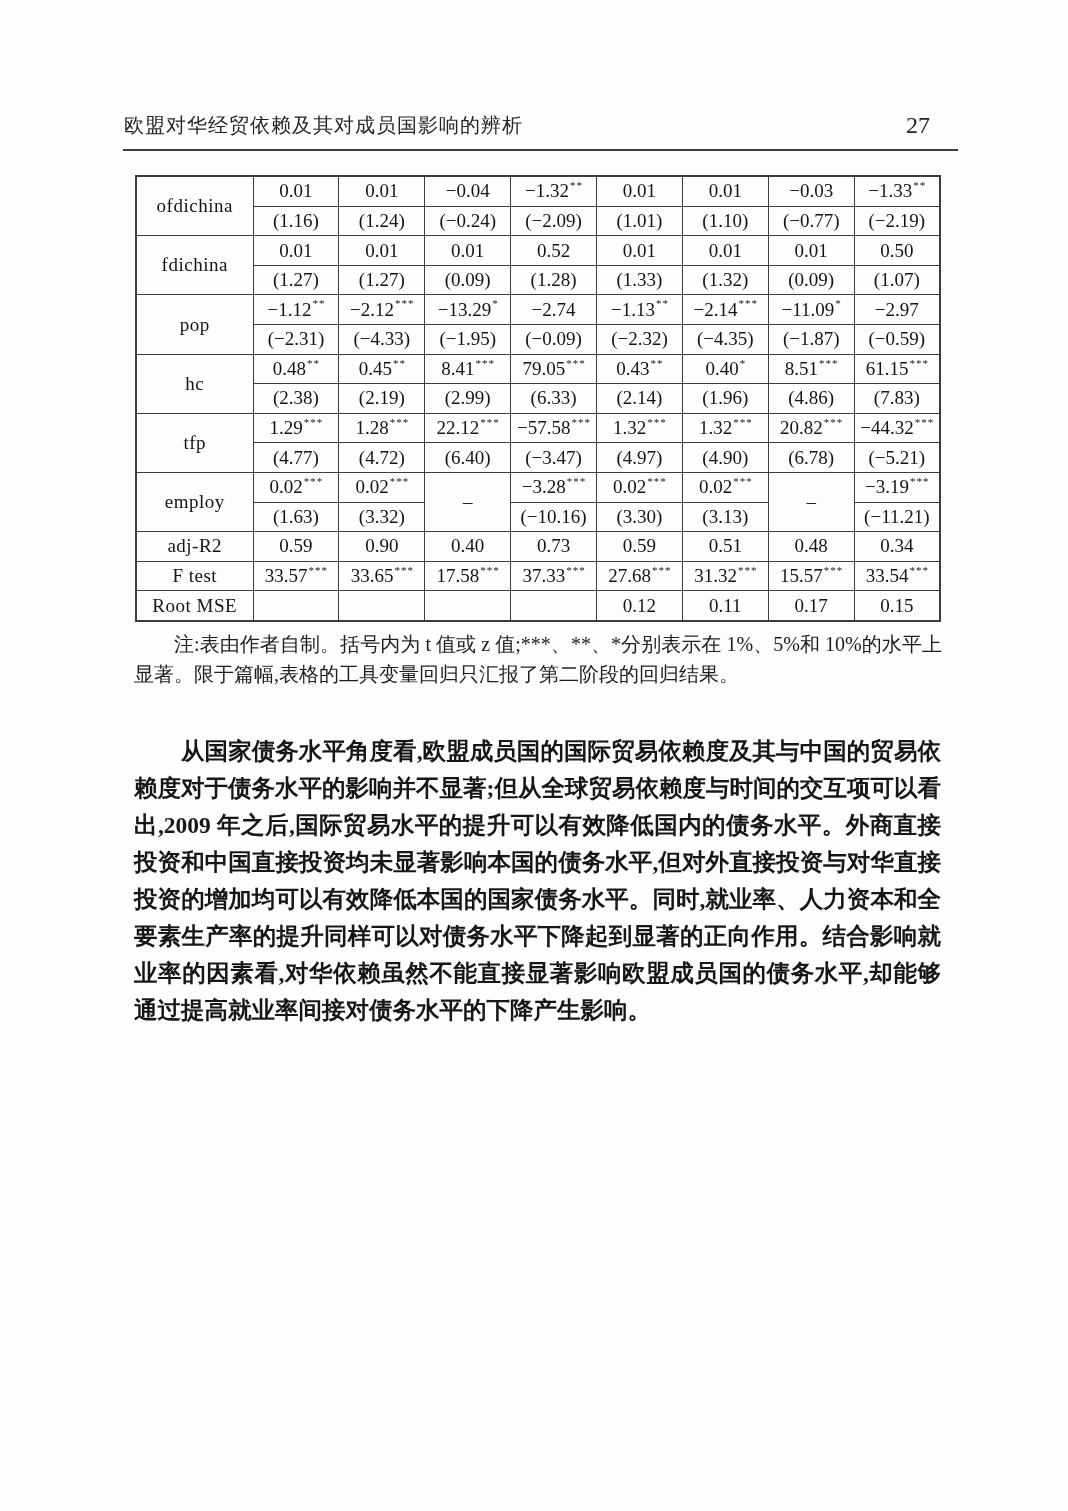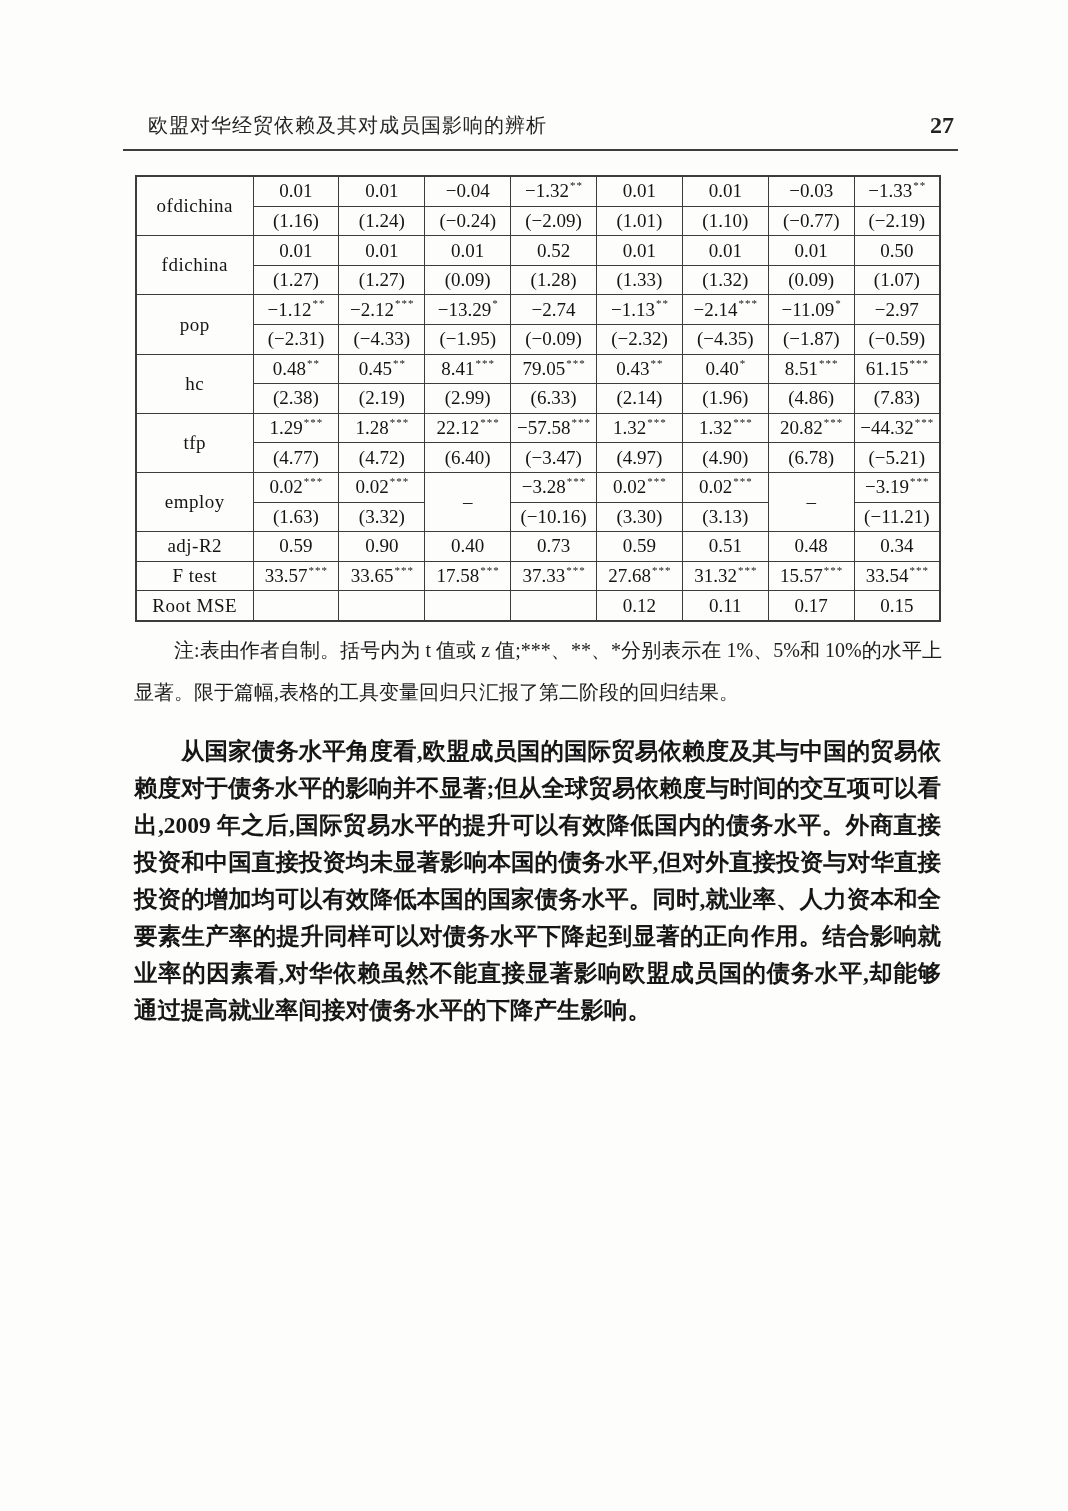--- a/index.html
+++ b/index.html
@@ -14,7 +14,7 @@
     margin:0 auto;
   }
   .running-header{
-    position:absolute;top:112px;left:148px;width:806px;
+    position:absolute;top:112px;left:124px;width:806px;
     display:flex;justify-content:space-between;align-items:flex-end;
   }
   .running-title{font-size:20px;letter-spacing:1px;color:#242424;}

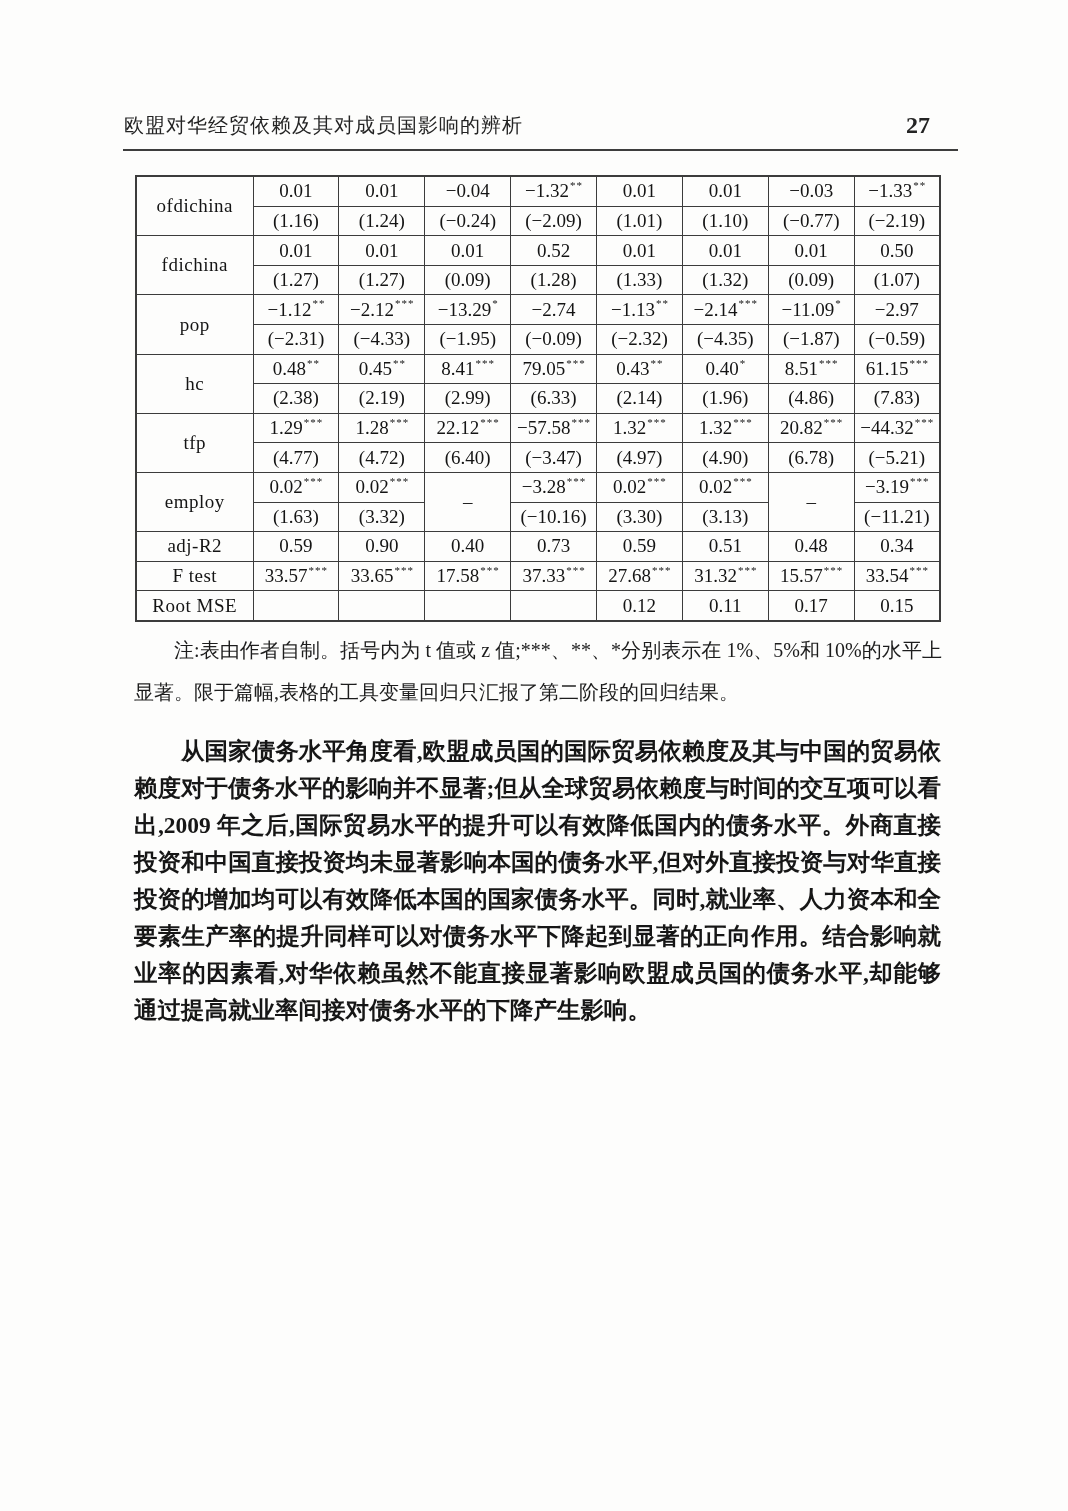--- a/index.html
+++ b/index.html
@@ -18,7 +18,7 @@
     display:flex;justify-content:space-between;align-items:flex-end;
   }
   .running-title{font-size:20px;letter-spacing:1px;color:#242424;}
-  .page-number{font-size:24px;color:#242424;font-weight:bold;}
+  .page-number{font-size:24px;color:#242424;}
   .header-rule{
     position:absolute;top:149px;left:123px;width:835px;height:2px;
     background:#3d3d3d;

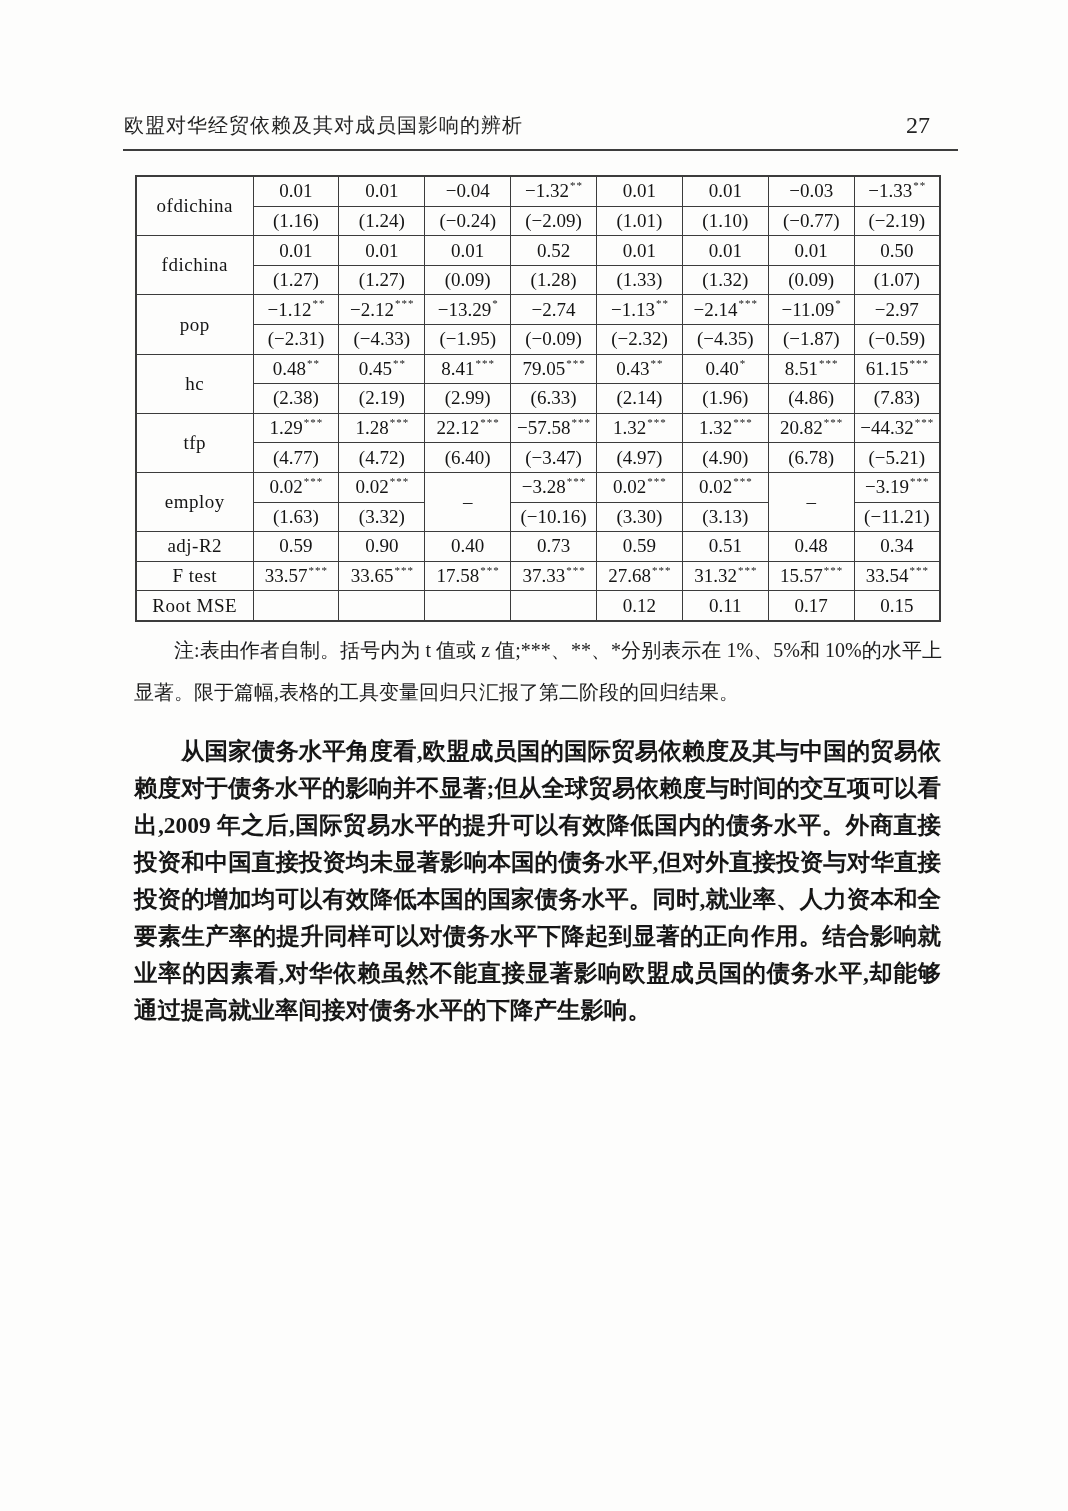--- a/index.html
+++ b/index.html
@@ -43,7 +43,7 @@
   }
   .table-note{
     position:absolute;top:629px;left:134px;width:808px;
-    font-size:20px;line-height:42px;color:#1d1d1d;
+    font-size:20px;line-height:30px;color:#1d1d1d;
     text-align:justify;text-indent:2em;
   }
   .body-text{

